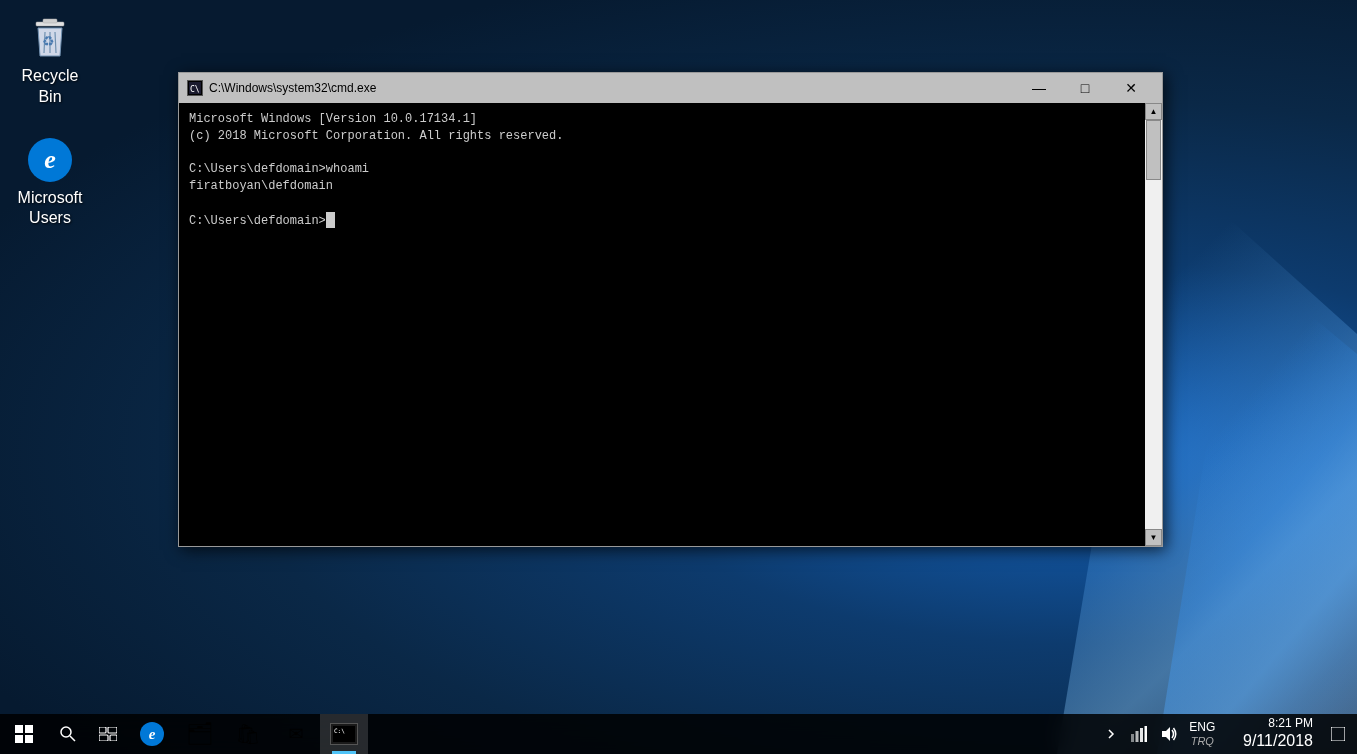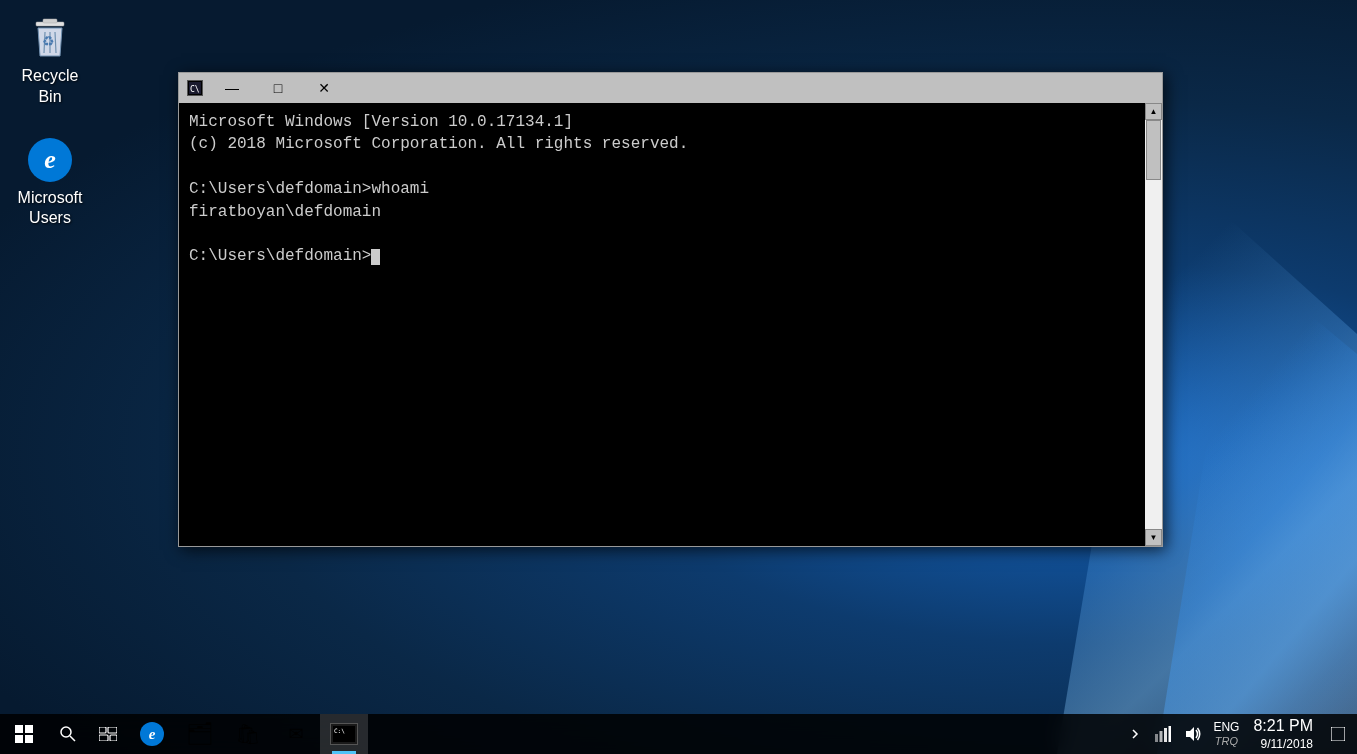--- a/index.html
+++ b/index.html
@@ -509,6 +509,7 @@
           <text x="1" y="10" font-size="8" fill="white" font-family="monospace">C\</text>
         </svg>
       </div>
+      <span class="cmd-title-text">C:\Windows\system32\cmd.exe</span>
       <div class="cmd-controls">
         <button class="cmd-btn">—</button>
         <button class="cmd-btn">□</button>

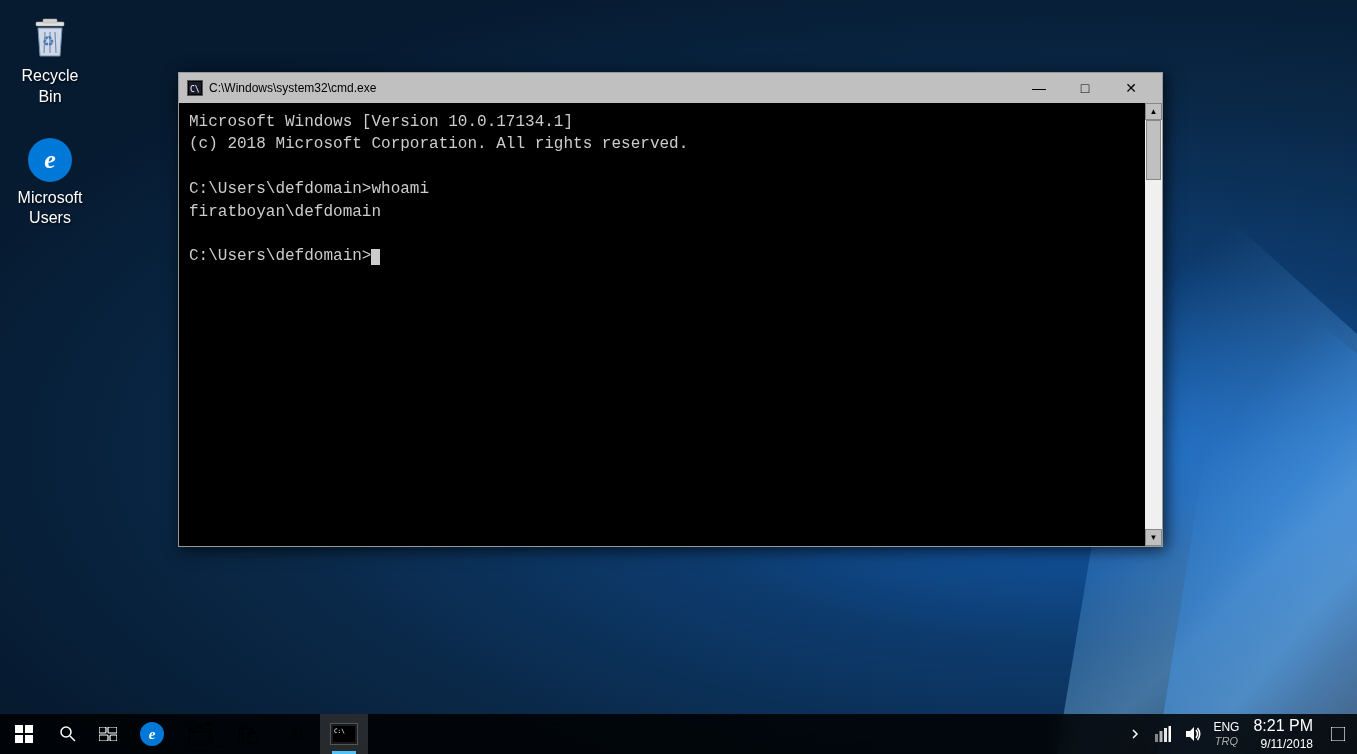--- a/index.html
+++ b/index.html
@@ -176,7 +176,7 @@
 
     .cmd-text {
       font-family: 'Courier New', Consolas, monospace;
-      font-size: 16px;
+      font-size: 12px;
       color: #cccccc;
       line-height: 1.4;
       white-space: pre;

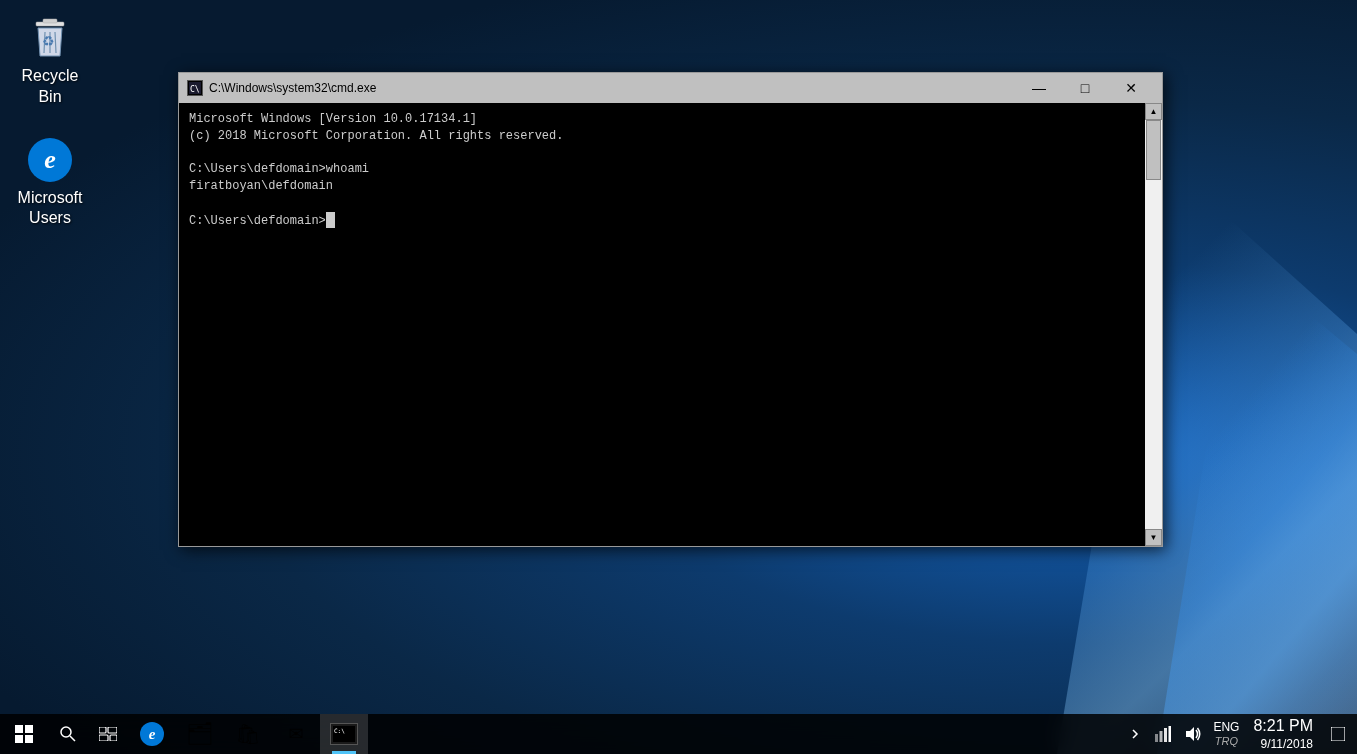--- a/index.html
+++ b/index.html
@@ -387,9 +387,10 @@
     }
 
     .clock-time {
-      font-size: 16px;
+      font-size: 12px;
       color: white;
       line-height: 1.3;
+      margin-left: 39px;
     }
 
     .clock-date {

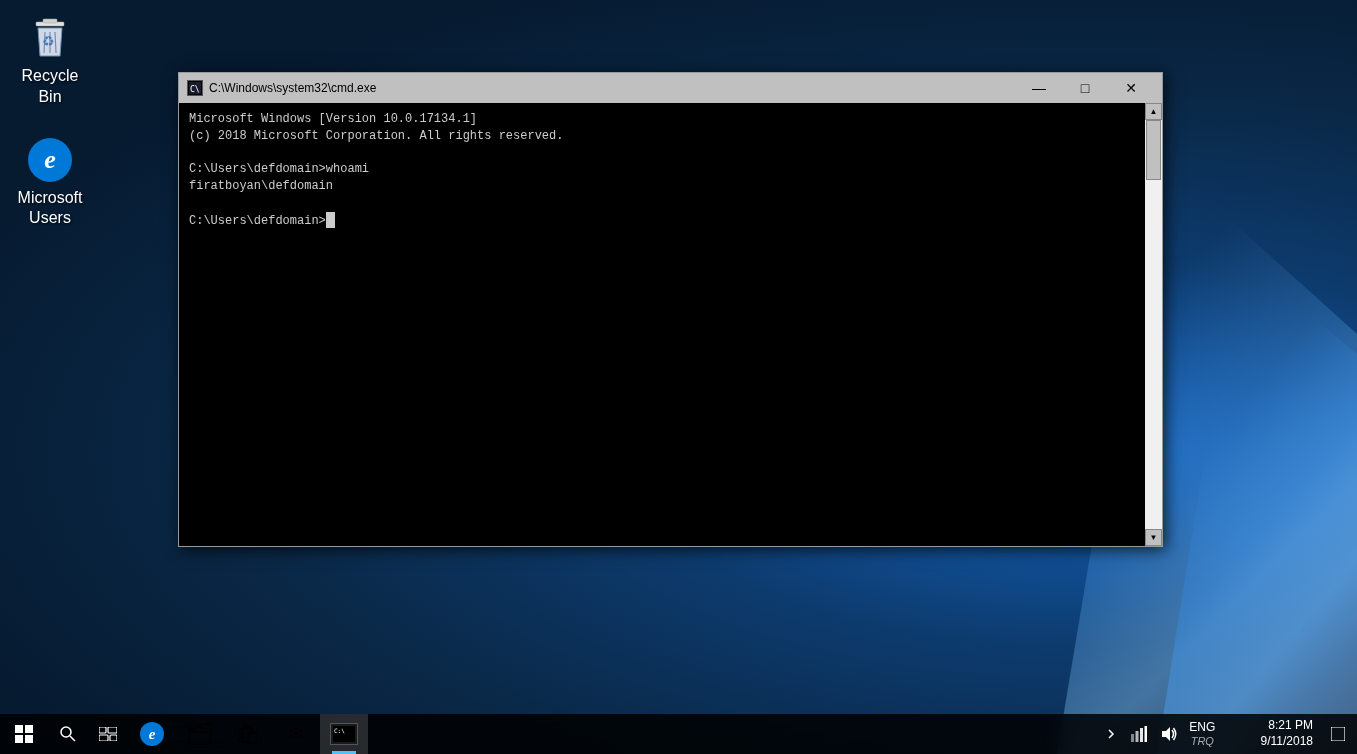--- a/index.html
+++ b/index.html
@@ -394,7 +394,7 @@
     }
 
     .clock-date {
-      font-size: 12px;
+      font-size: 16px;
       color: white;
       line-height: 1.3;
     }

